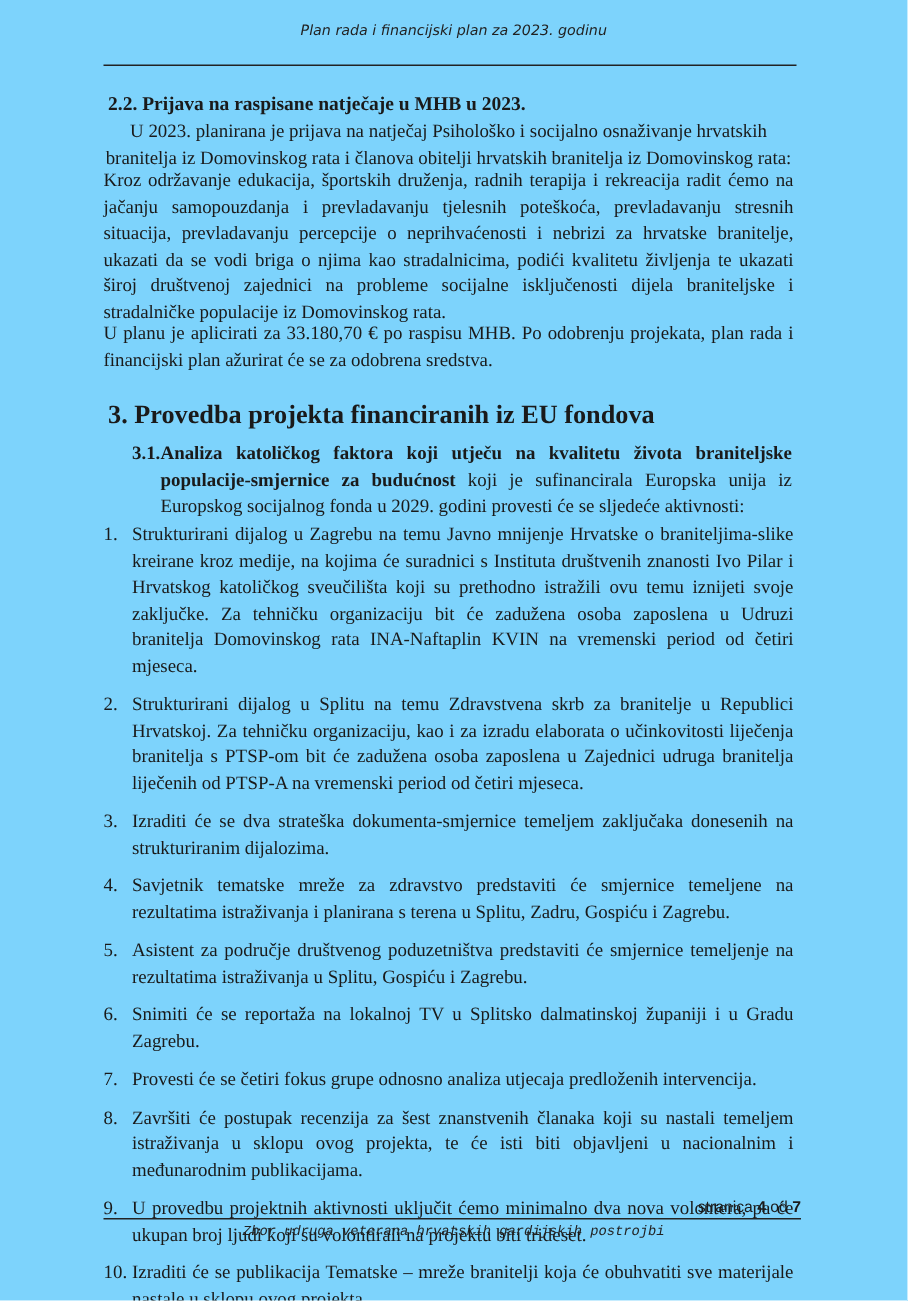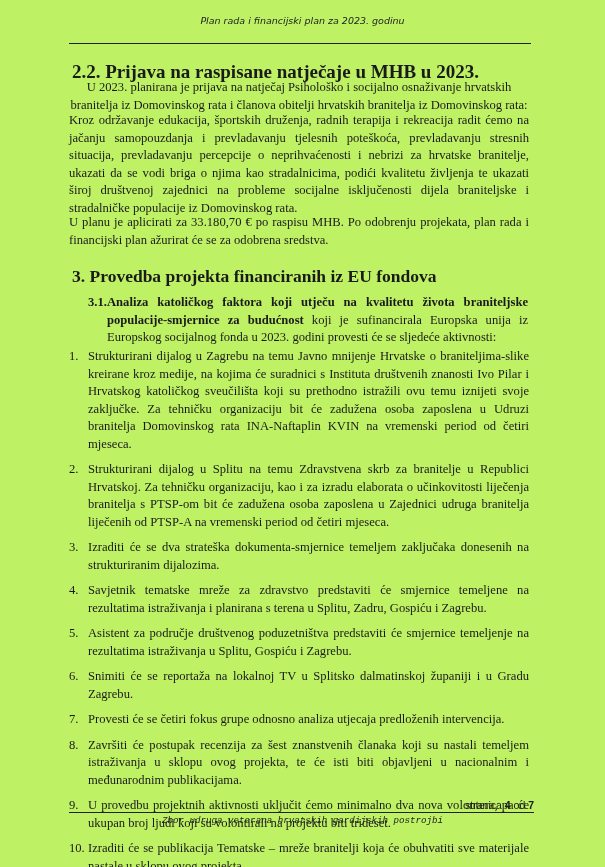--- a/index.html
+++ b/index.html
@@ -4,7 +4,7 @@
   <style>
     html, body { margin: 0; padding: 0; background: #ffffff; }
     body { width: 605px; height: 867px; position: relative; overflow: hidden; font-family: "Liberation Serif", serif; color: #1a1a1a; }
-    .page { position: absolute; left: 0; top: 0; width: 605px; height: 867px; background: #bef264; }
+    .page { position: absolute; left: 0; top: 0; width: 605px; height: 867px; background: #7dd3fc; }
 
     .header-title { position: absolute; top: 15px; left: 0; width: 605px; text-align: center; font-family: "DejaVu Sans", sans-serif; font-style: italic; font-size: 9.5px; color: #222; }
     .header-rule { position: absolute; top: 43px; left: 69px; width: 462px; height: 0; border-top: 1.6px solid #222; }

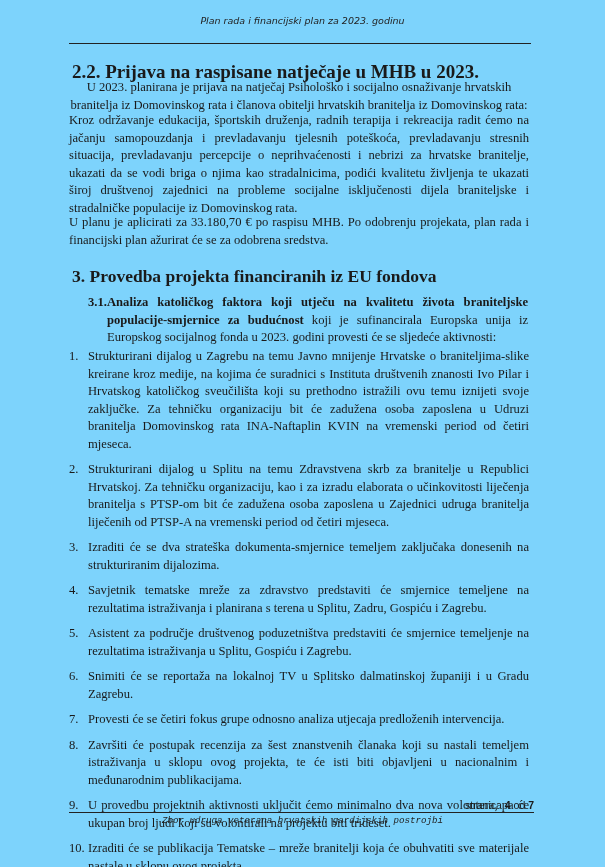--- a/index.html
+++ b/index.html
@@ -9,7 +9,7 @@
     .header-title { position: absolute; top: 15px; left: 0; width: 605px; text-align: center; font-family: "DejaVu Sans", sans-serif; font-style: italic; font-size: 9.5px; color: #222; }
     .header-rule { position: absolute; top: 43px; left: 69px; width: 462px; height: 0; border-top: 1.6px solid #222; }
 
-    .h2 { position: absolute; top: 61px; left: 72px; font-weight: bold; font-size: 19px; }
+    .h2 { position: absolute; top: 61px; left: 72px; font-weight: bold; font-size: 13px; }
     .para { position: absolute; left: 69px; width: 460px; font-size: 12.6px; line-height: 17.5px; text-align: justify; }
     .p1 { top: 79px; text-align: center; }
     .p2 { top: 112px; }

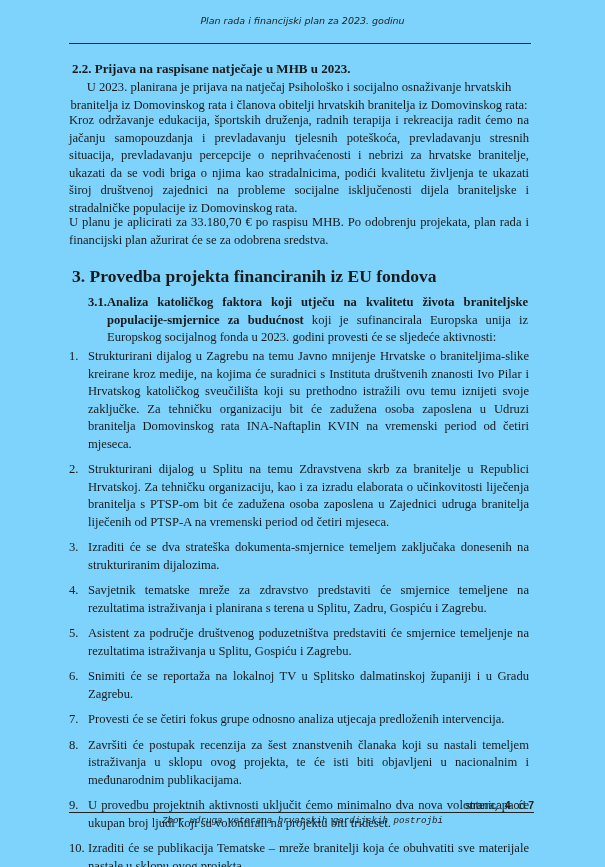--- a/index.html
+++ b/index.html
@@ -48,7 +48,7 @@
 
   <div class="sub">
     <span class="num">3.1.</span>
-    <span class="body"><b>Analiza katoličkog faktora koji utječu na kvalitetu života braniteljske populacije-smjernice za budućnost</b><span> koji je sufinancirala Europska unija iz Europskog socijalnog fonda u 2023. godini provesti će se sljedeće aktivnosti:</span></span>
+    <span class="body"><b>Analiza katoličkog faktora koji utječu na kvalitetu života braniteljske populacije-smjernice za budućnost</b><span> koji je sufinancirala Europska unija iz Europskog socijalnog fonda u 2029. godini provesti će se sljedeće aktivnosti:</span></span>
   </div>
 
   <ol class="list">

